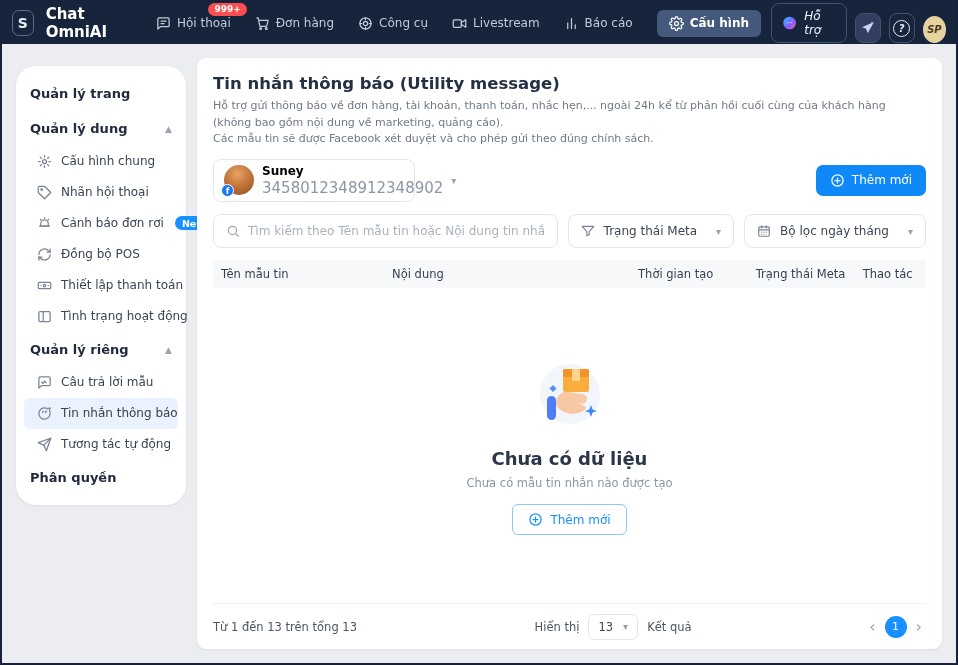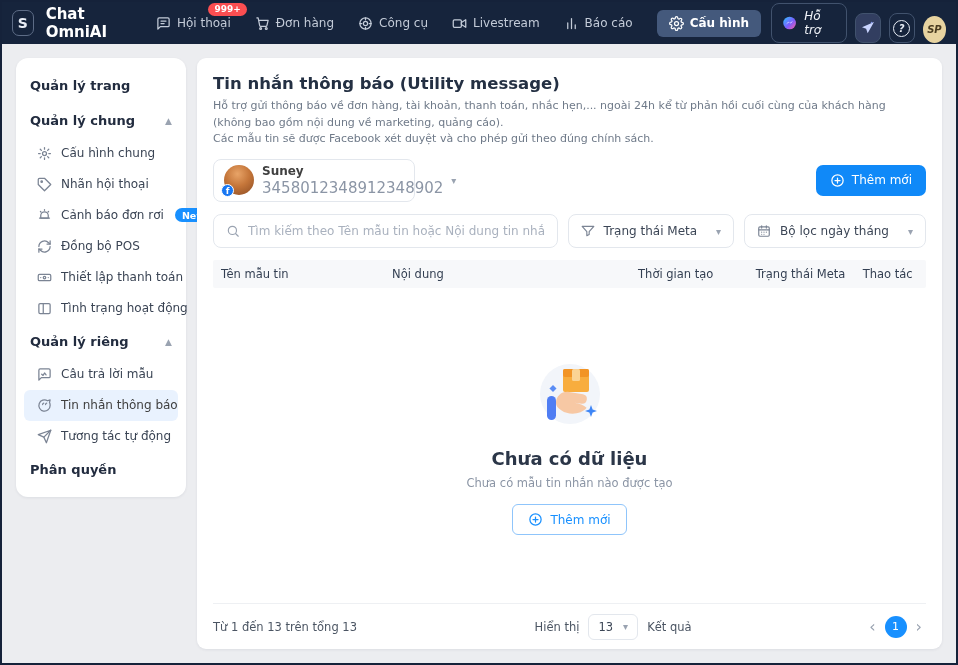--- a/index.html
+++ b/index.html
@@ -80,10 +80,10 @@
   
   .sidebar {
     width: 170px; flex: 0 0 170px;
-    background: #fff; border-radius: 12px;
+    background: #fff; border-radius: 20px;
     box-shadow: 0 1px 3px rgba(20,30,60,.07);
     padding: 10px 8px; align-self: flex-start;
-    font-size: 12px; color: #3a4454;
+    font-size: 12px; color: #3a4454; margin-top: 8px;
   }
   .side-header {
     font-size: 13px; font-weight: bold; color: #222c3f;

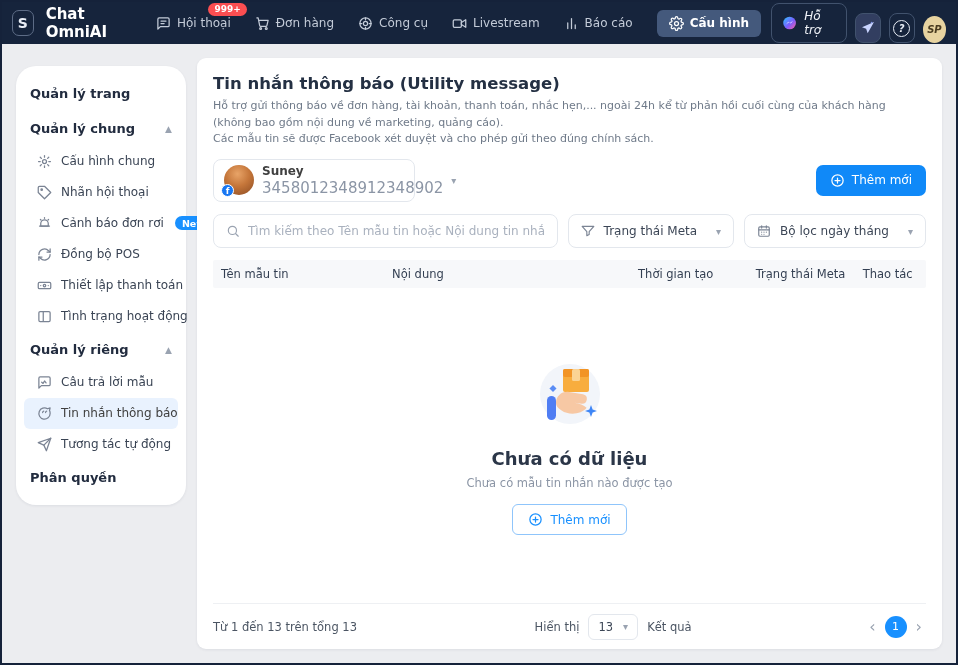--- a/index.html
+++ b/index.html
@@ -292,7 +292,7 @@
       </div>
 
       <div class="side-header">
-        <span>Quản lý chung</span>
+        <span>Quản lý dung</span>
         <span class="side-caret">▲</span>
       </div>
       <div class="side-item">

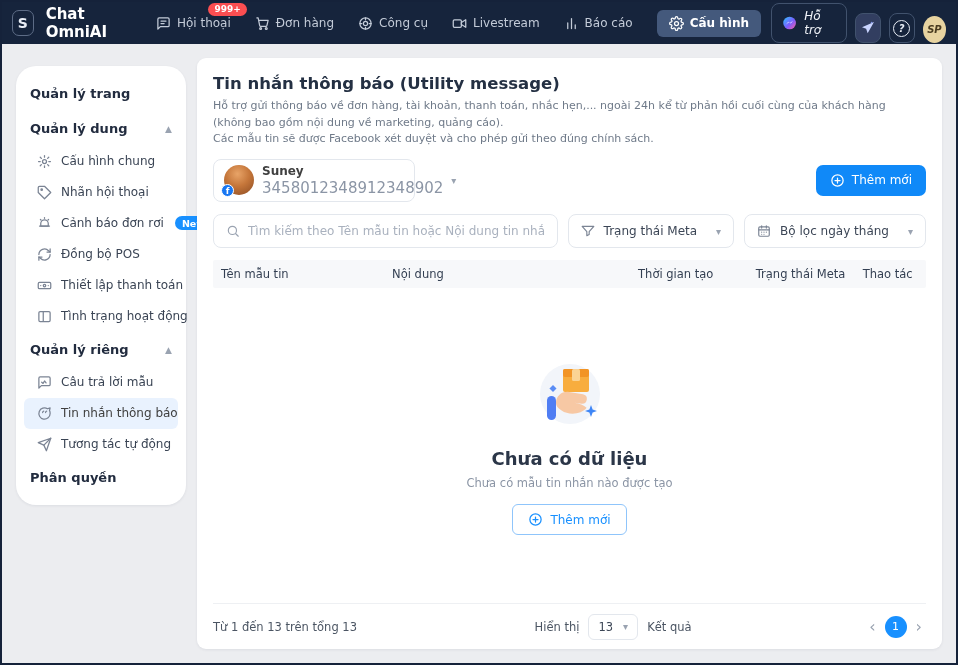--- a/index.html
+++ b/index.html
@@ -129,7 +129,7 @@
     color: #fff; font-size: 8.5px; font-weight: bold;
     display: grid; place-items: center; line-height: 1;
   }
-  .ps-name { font-size: 12px; font-weight: bold; color: #404040; line-height: 1.25; }
+  .ps-name { font-size: 12px; font-weight: bold; color: #000000; line-height: 1.25; }
   .ps-id { font-size: 15px; color: #8b95a5; line-height: 1.25; }
   .caret { color: #9aa3b1; font-size: 10px; margin-left: auto; }
 

